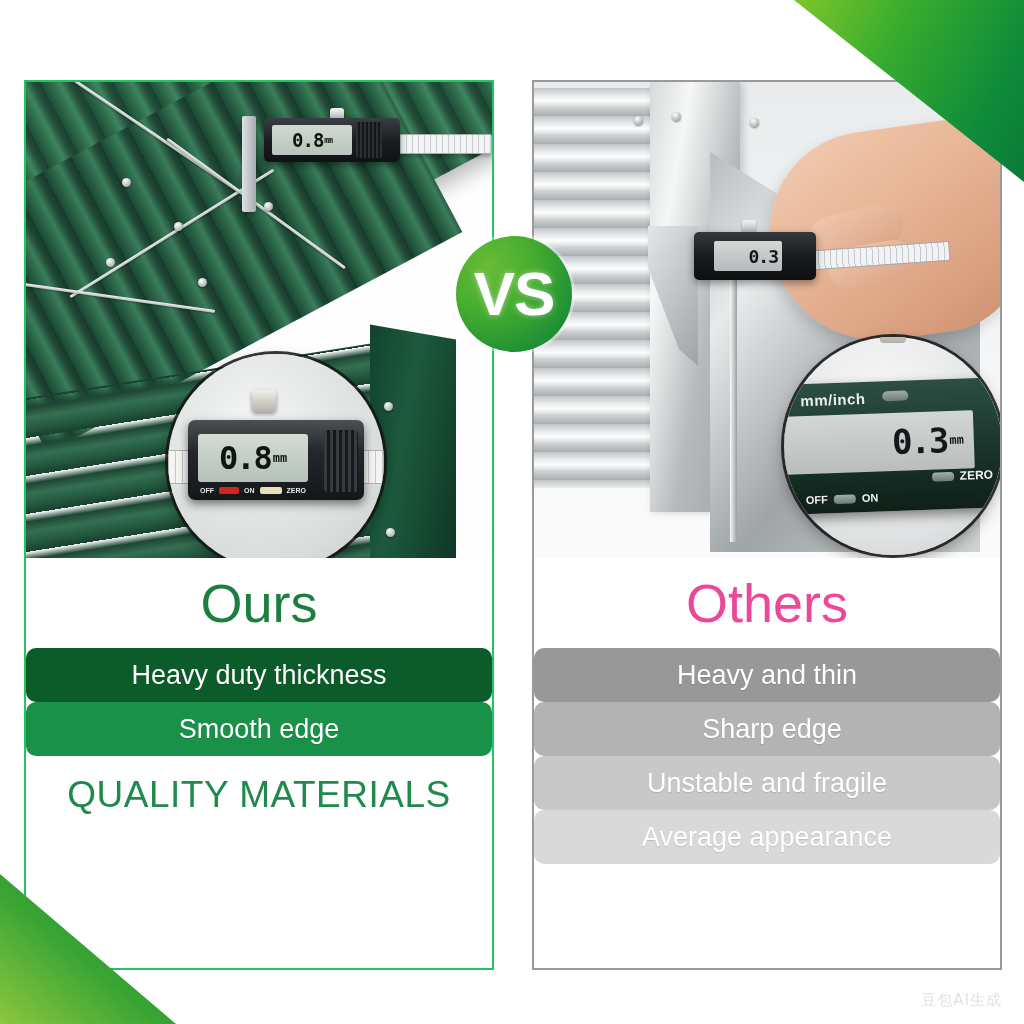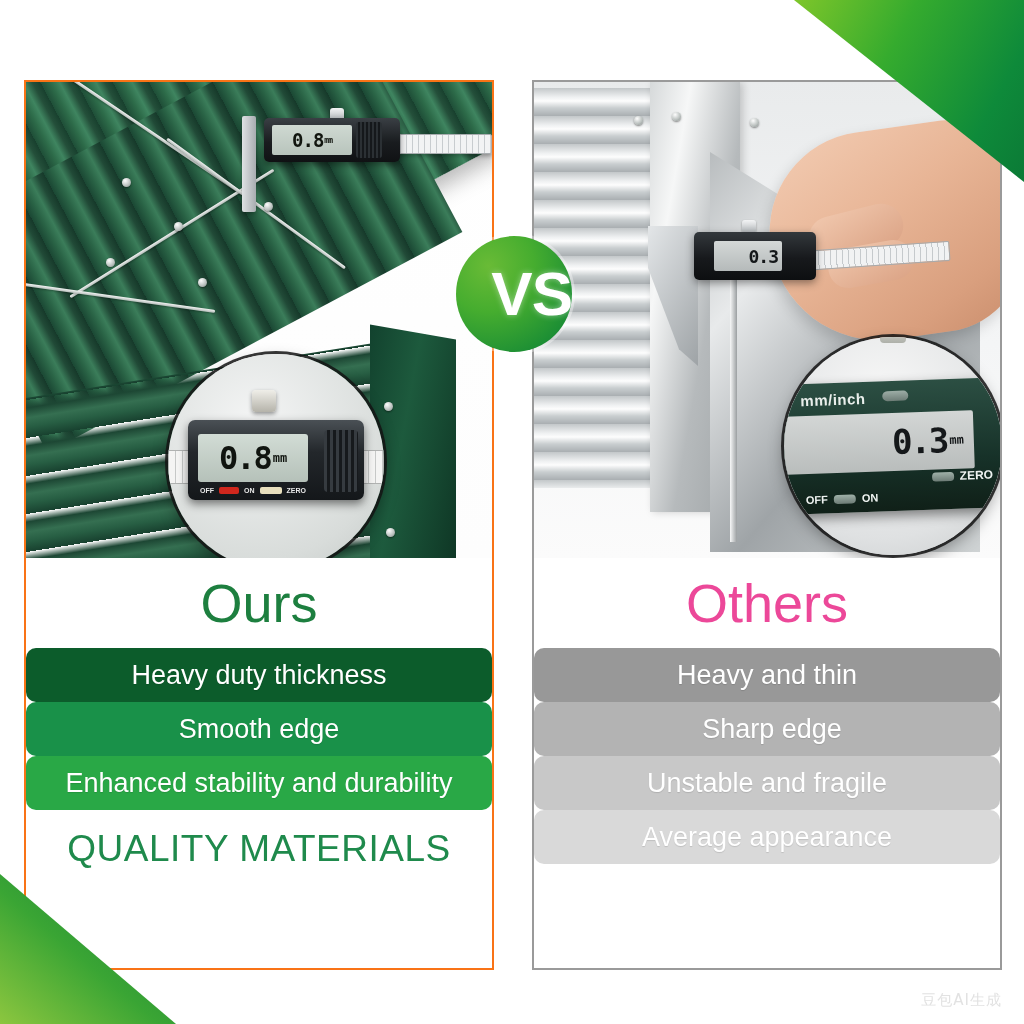--- a/index.html
+++ b/index.html
@@ -39,7 +39,7 @@
     background:#ffffff;
     overflow:hidden;
   }
-  .panel-left { left:24px;  border:2px solid #f97316; }
+  .panel-left { left:24px;  border:2px solid #22c55e; }
   .panel-right{ left:532px; border:2px solid #9a9a9a; }
 
   

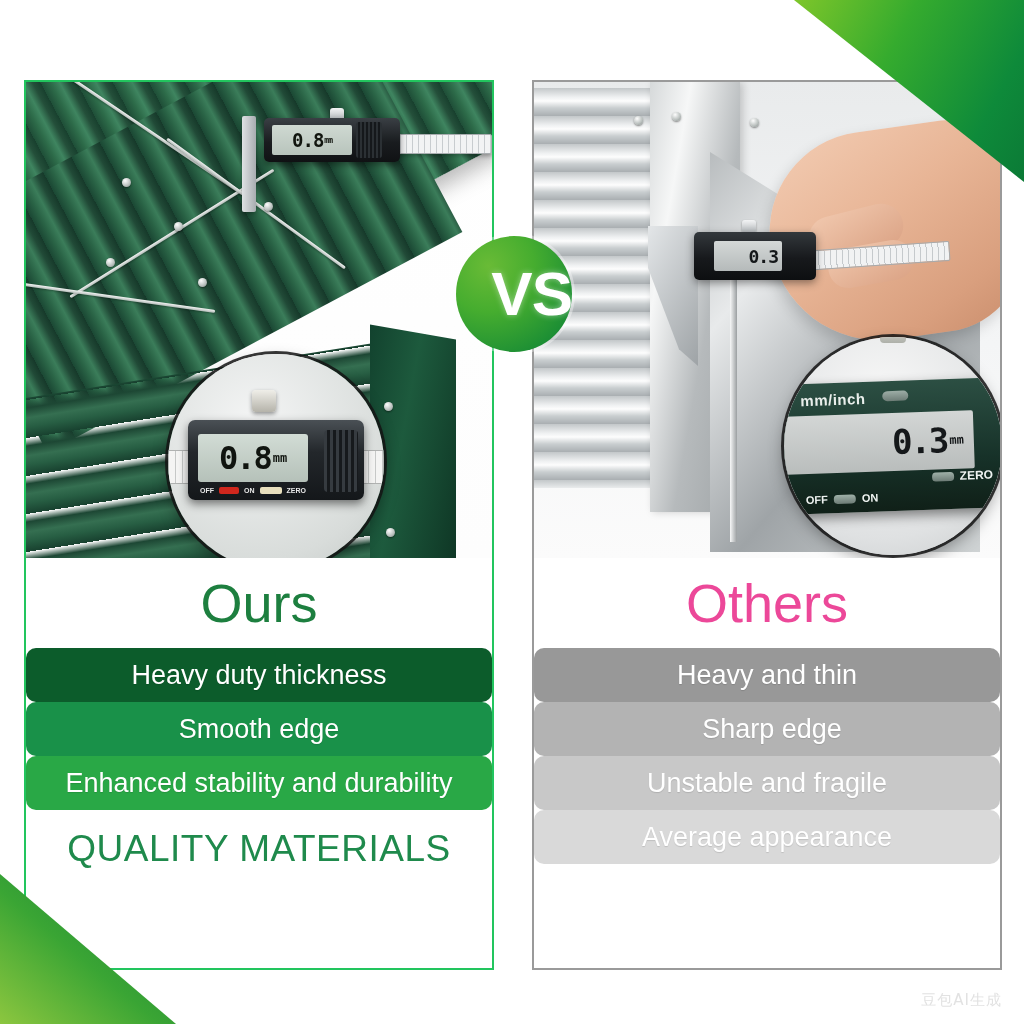--- a/index.html
+++ b/index.html
@@ -340,7 +340,7 @@
     left:456px; top:236px;
     width:116px;height:116px;border-radius:50%;
     background:radial-gradient(circle at 28% 26%,#69bb36 0%,#46ad2f 38%,#1d8f34 78%,#0f7c31 100%);
-    display:flex;align-items:center;justify-content:flex-end;
+    display:flex;align-items:center;justify-content:center;
     z-index:9;
     box-shadow:0 0 0 3px rgba(255,255,255,.35);
   }

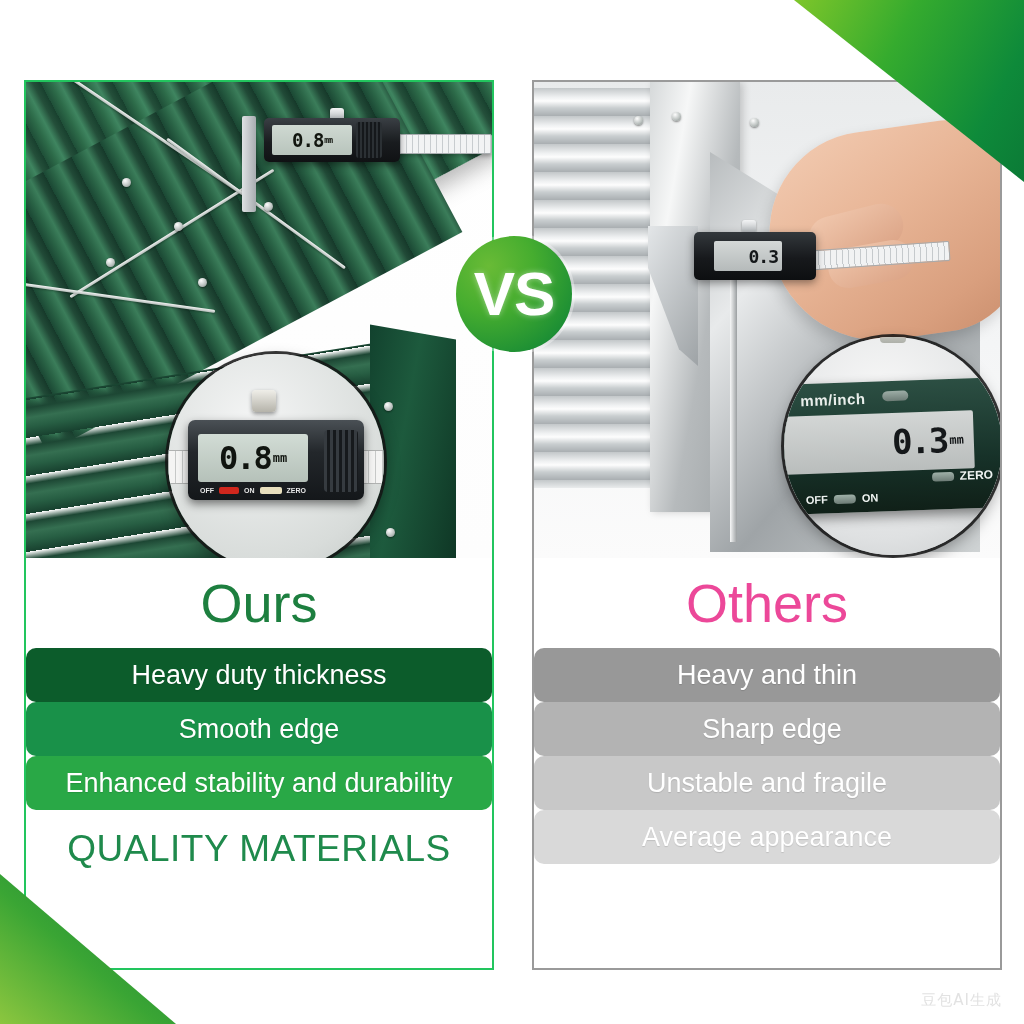--- a/index.html
+++ b/index.html
@@ -463,9 +463,6 @@
         </div>
       <div class="bar" style="background:#199149;">
           <span>Smooth edge</span>
-        </div>
-      <div class="bar" style="background:#29a846;">
-          <span>Enhanced stability and durability</span>
         </div>
     </div>
 

